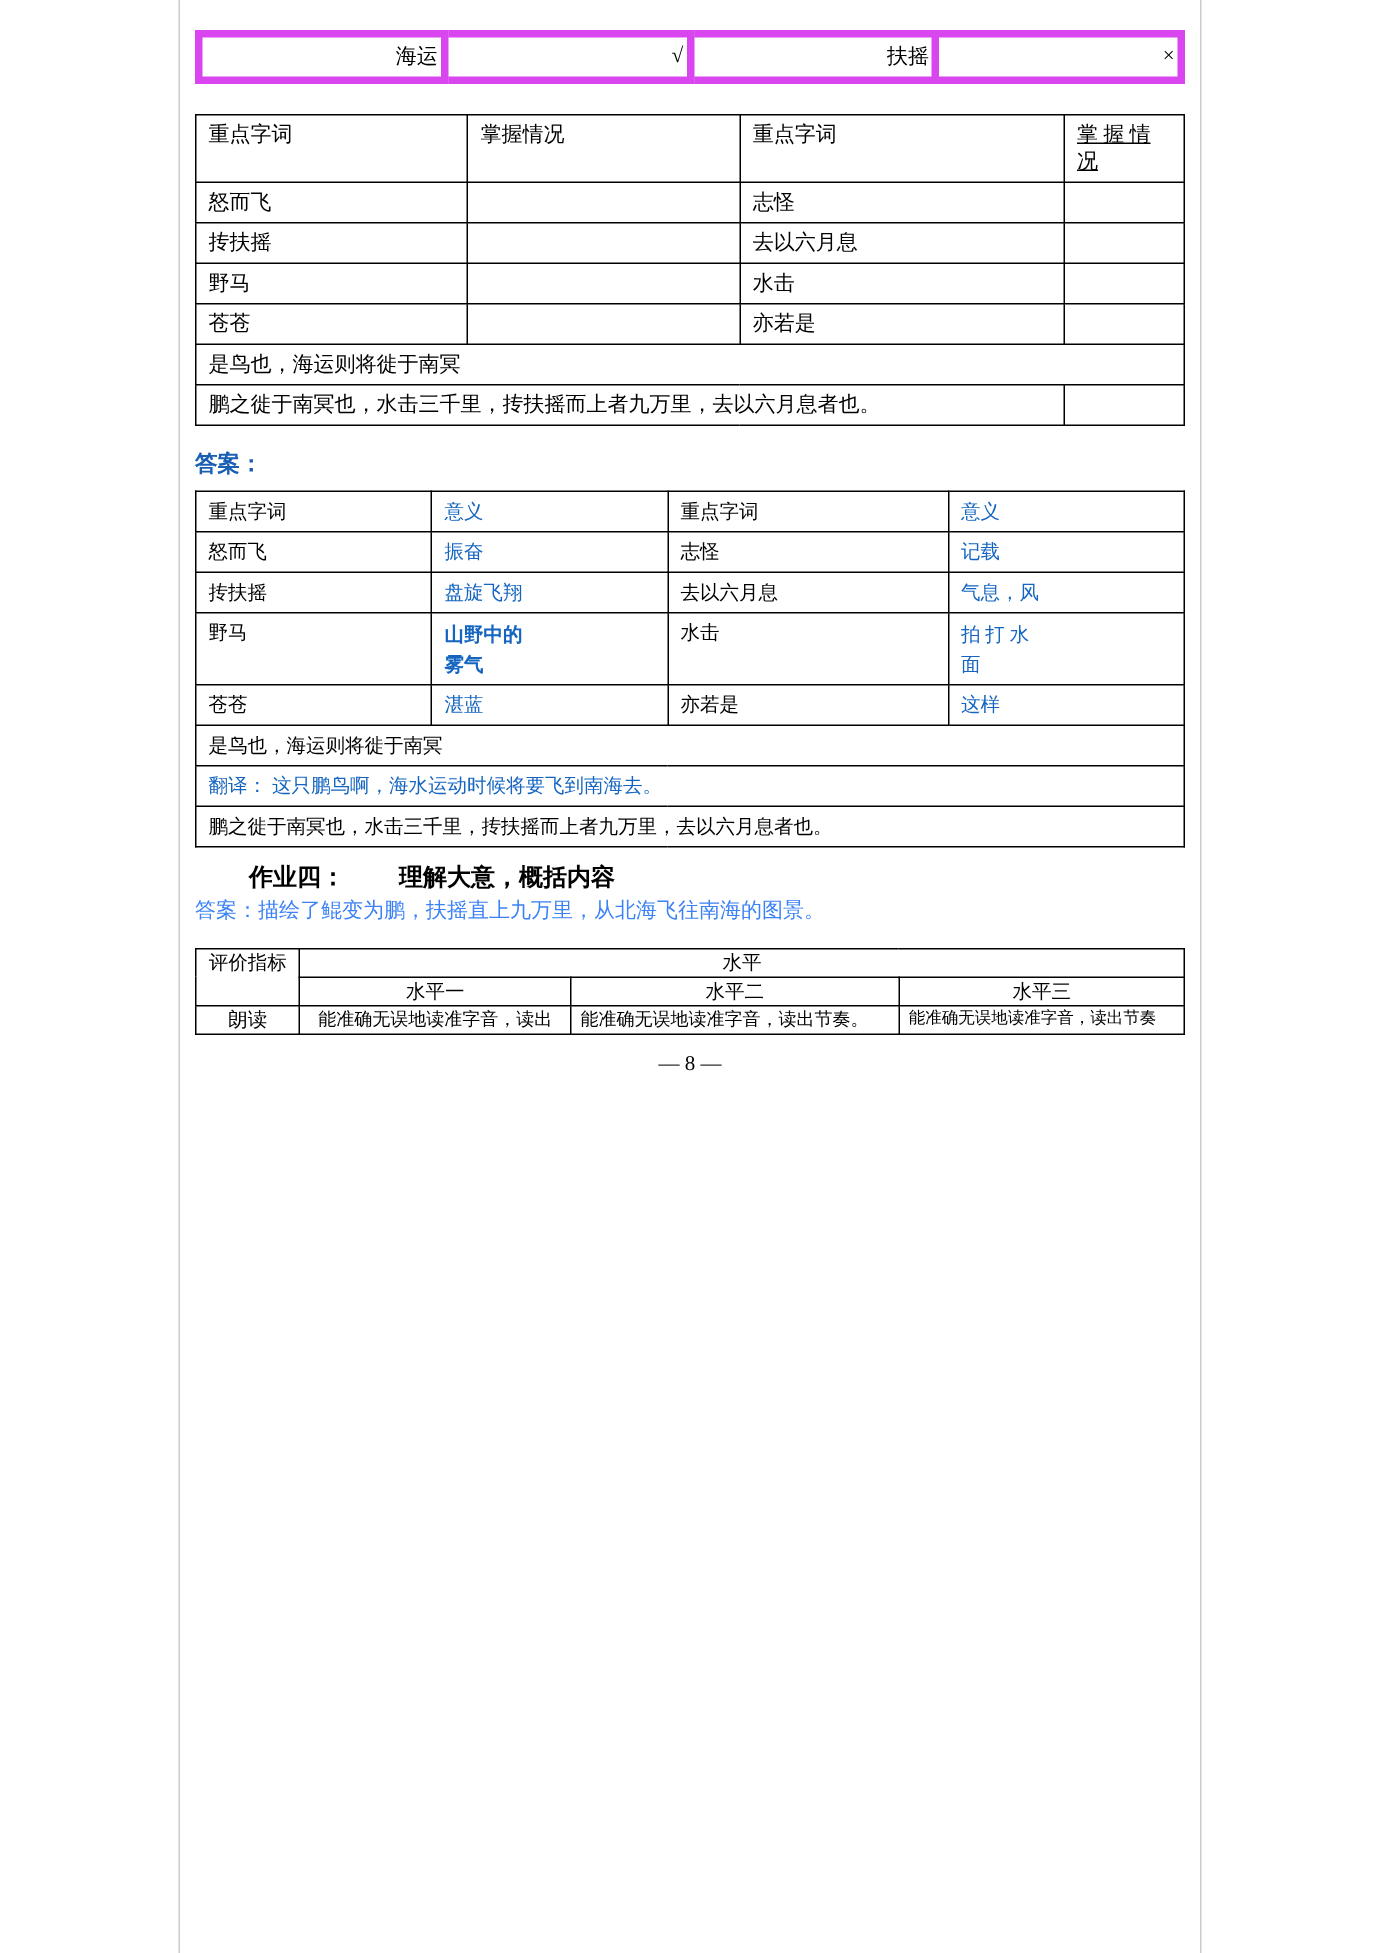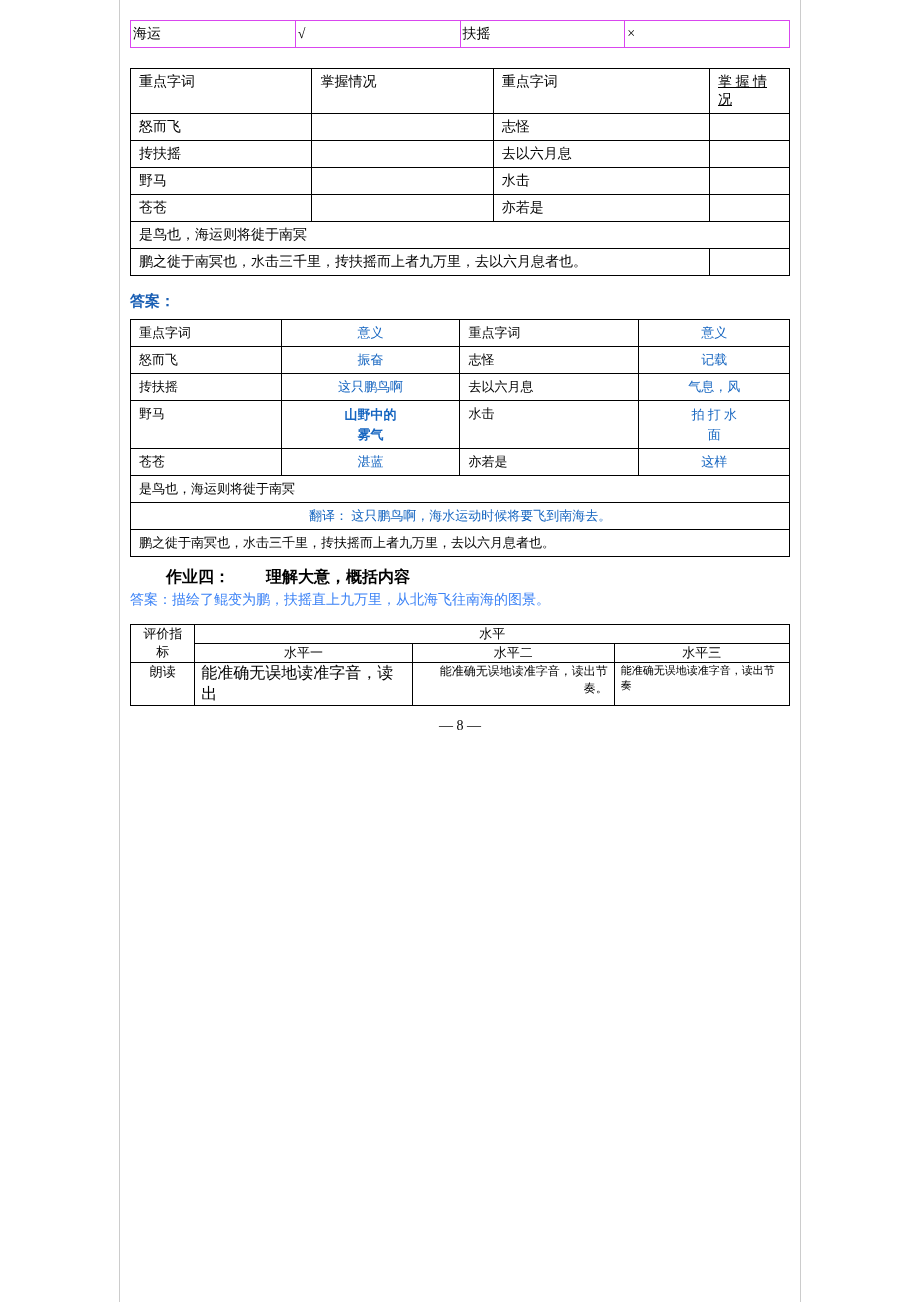--- a/index.html
+++ b/index.html
@@ -42,10 +42,10 @@
       margin-bottom: 20px;
     }
     .top-table td {
-      border: 1px solid #d946ef;
+      border: 5px solid #d946ef;
       padding: 4px 2px;
       width: 25%;
-      text-align: left;
+      text-align: right;
     }
 
     

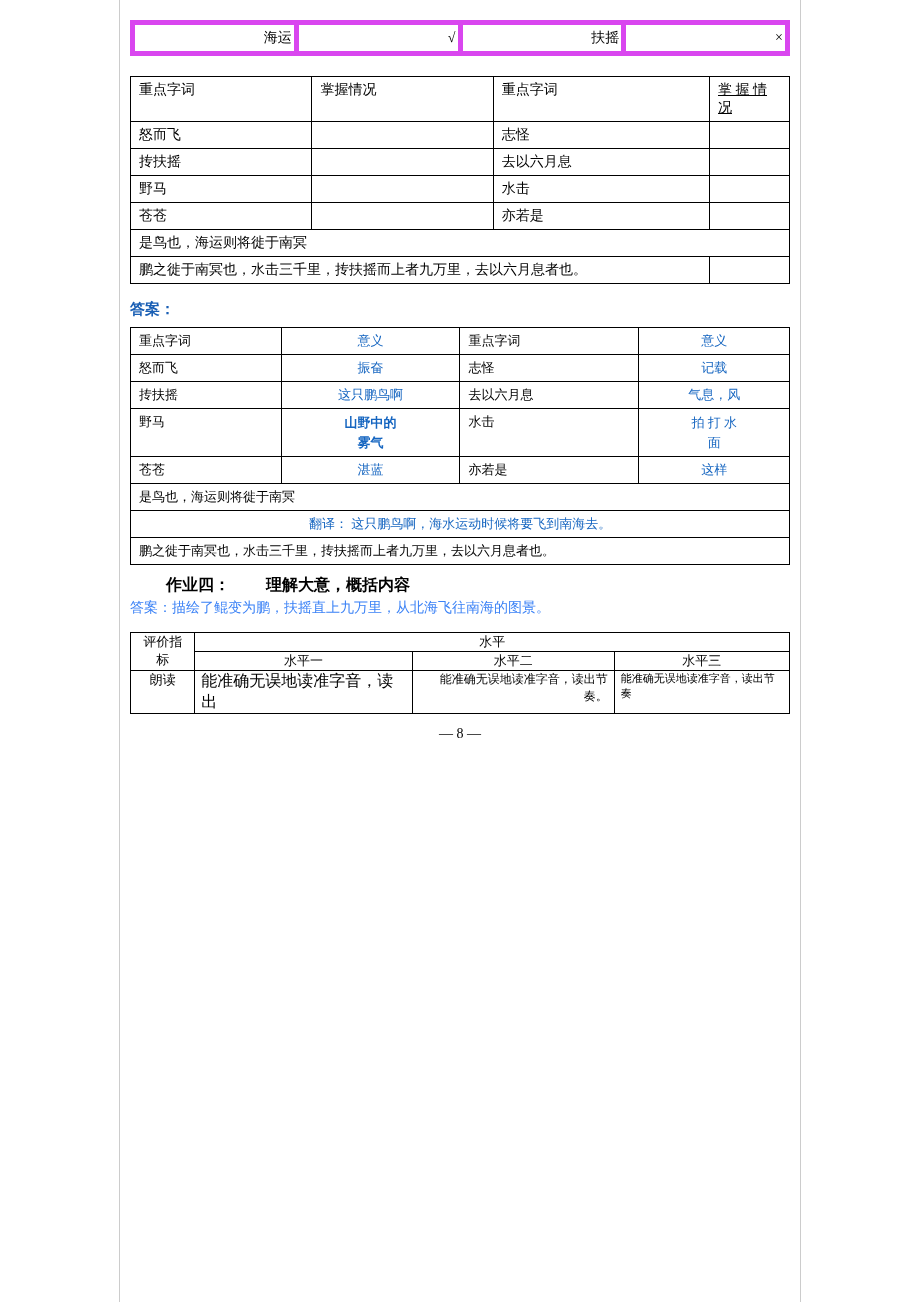--- a/index.html
+++ b/index.html
@@ -115,7 +115,6 @@
     }
     .ans-vocab-table td.blue {
       color: #1565c0;
-      text-align: center;
     }
   </style>
 </head>

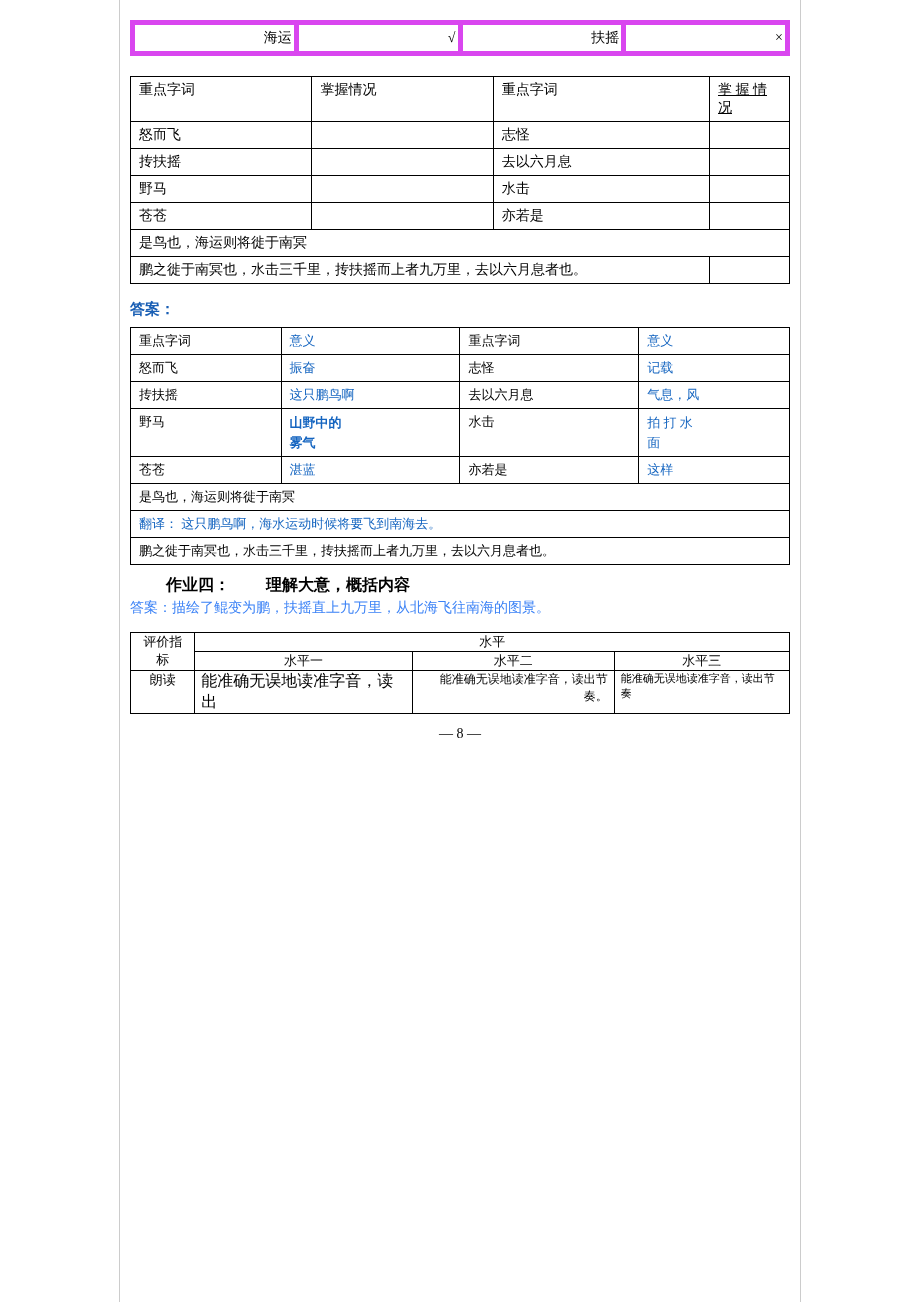--- a/index.html
+++ b/index.html
@@ -195,7 +195,7 @@
       </tr>
       <tr>
         <td>抟扶摇</td>
-        <td class="blue">这只鹏鸟啊</td>
+        <td class="blue">盘旋飞翔</td>
         <td>去以六月息</td>
         <td class="blue">气息，风</td>
       </tr>

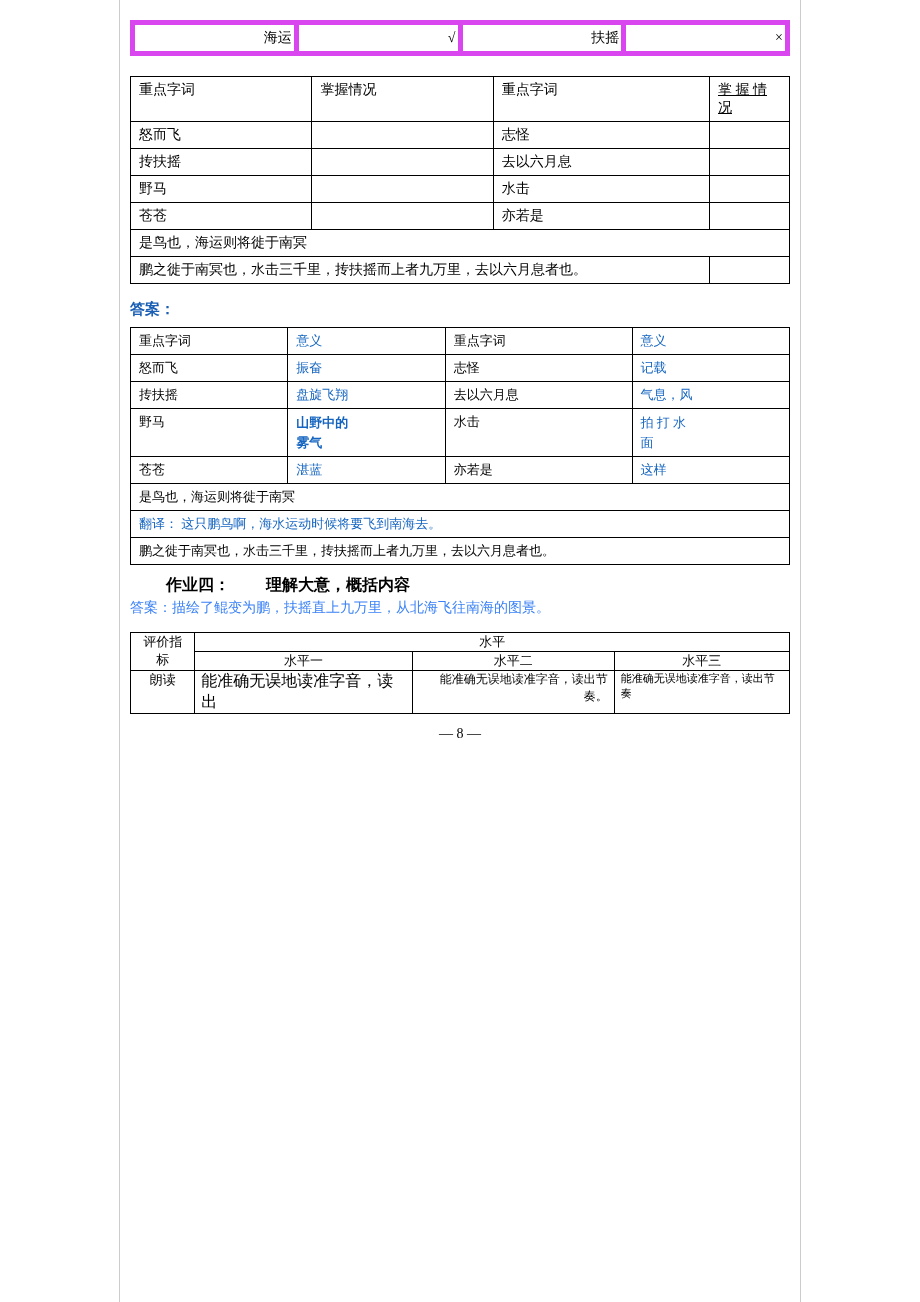--- a/index.html
+++ b/index.html
@@ -243,7 +243,7 @@
       </tr>
       <tr>
         <td>朗读</td>
-        <td style="text-align:left; font-size:16px;">能准确无误地读准字音，读出</td>
+        <td style="text-align:center; font-size:12px;">能准确无误地读准字音，读出</td>
         <td style="text-align:right; font-size:12px;">能准确无误地读准字音，读出节奏。</td>
         <td style="text-align:left; font-size:11px;">能准确无误地读准字音，读出节奏</td>
       </tr>

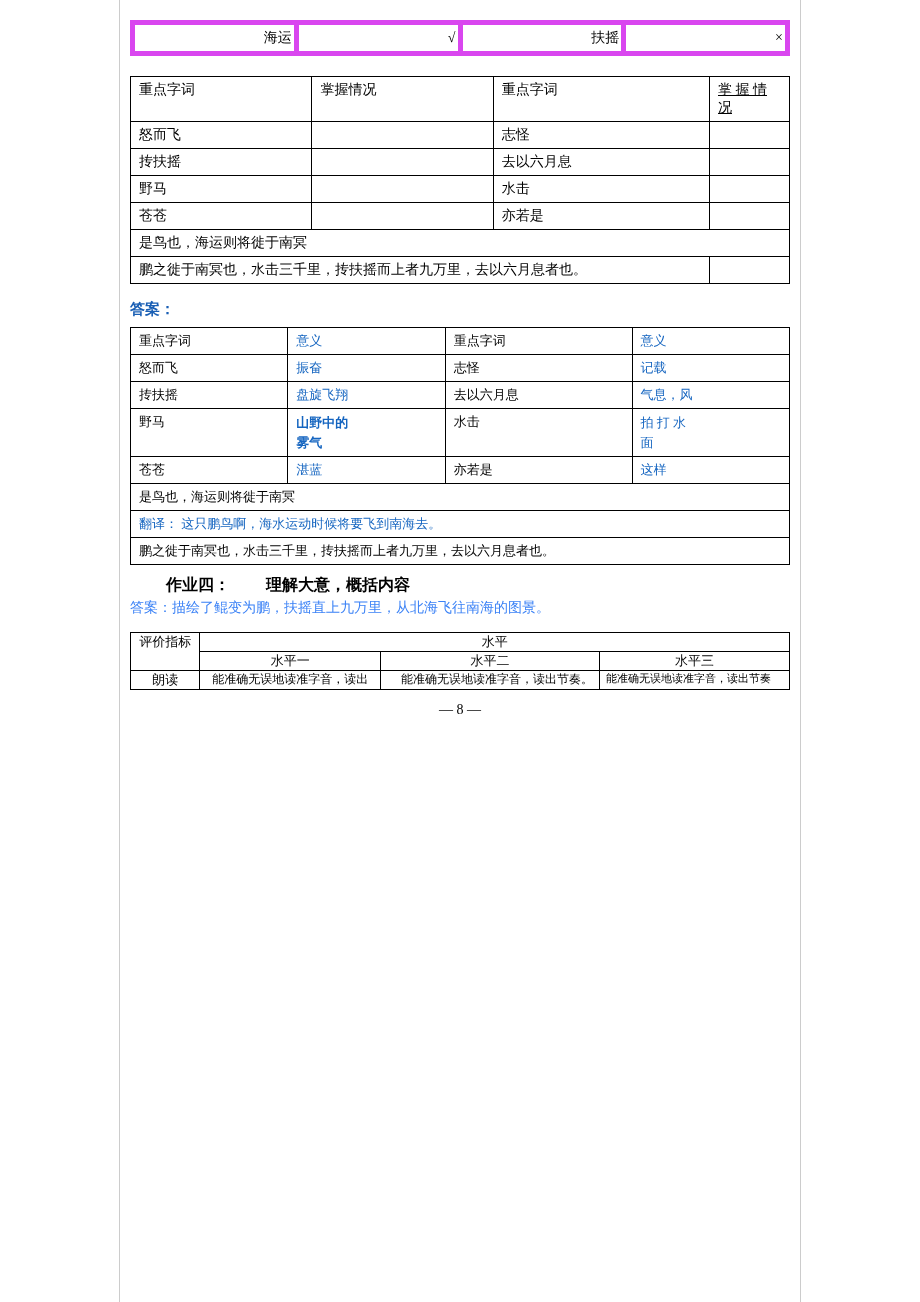--- a/index.html
+++ b/index.html
@@ -244,7 +244,7 @@
       <tr>
         <td>朗读</td>
         <td style="text-align:center; font-size:12px;">能准确无误地读准字音，读出</td>
-        <td style="text-align:right; font-size:12px;">能准确无误地读准字音，读出节奏。</td>
+        <td style="text-align:left; font-size:12px;">能准确无误地读准字音，读出节奏。</td>
         <td style="text-align:left; font-size:11px;">能准确无误地读准字音，读出节奏</td>
       </tr>
     </tbody>

